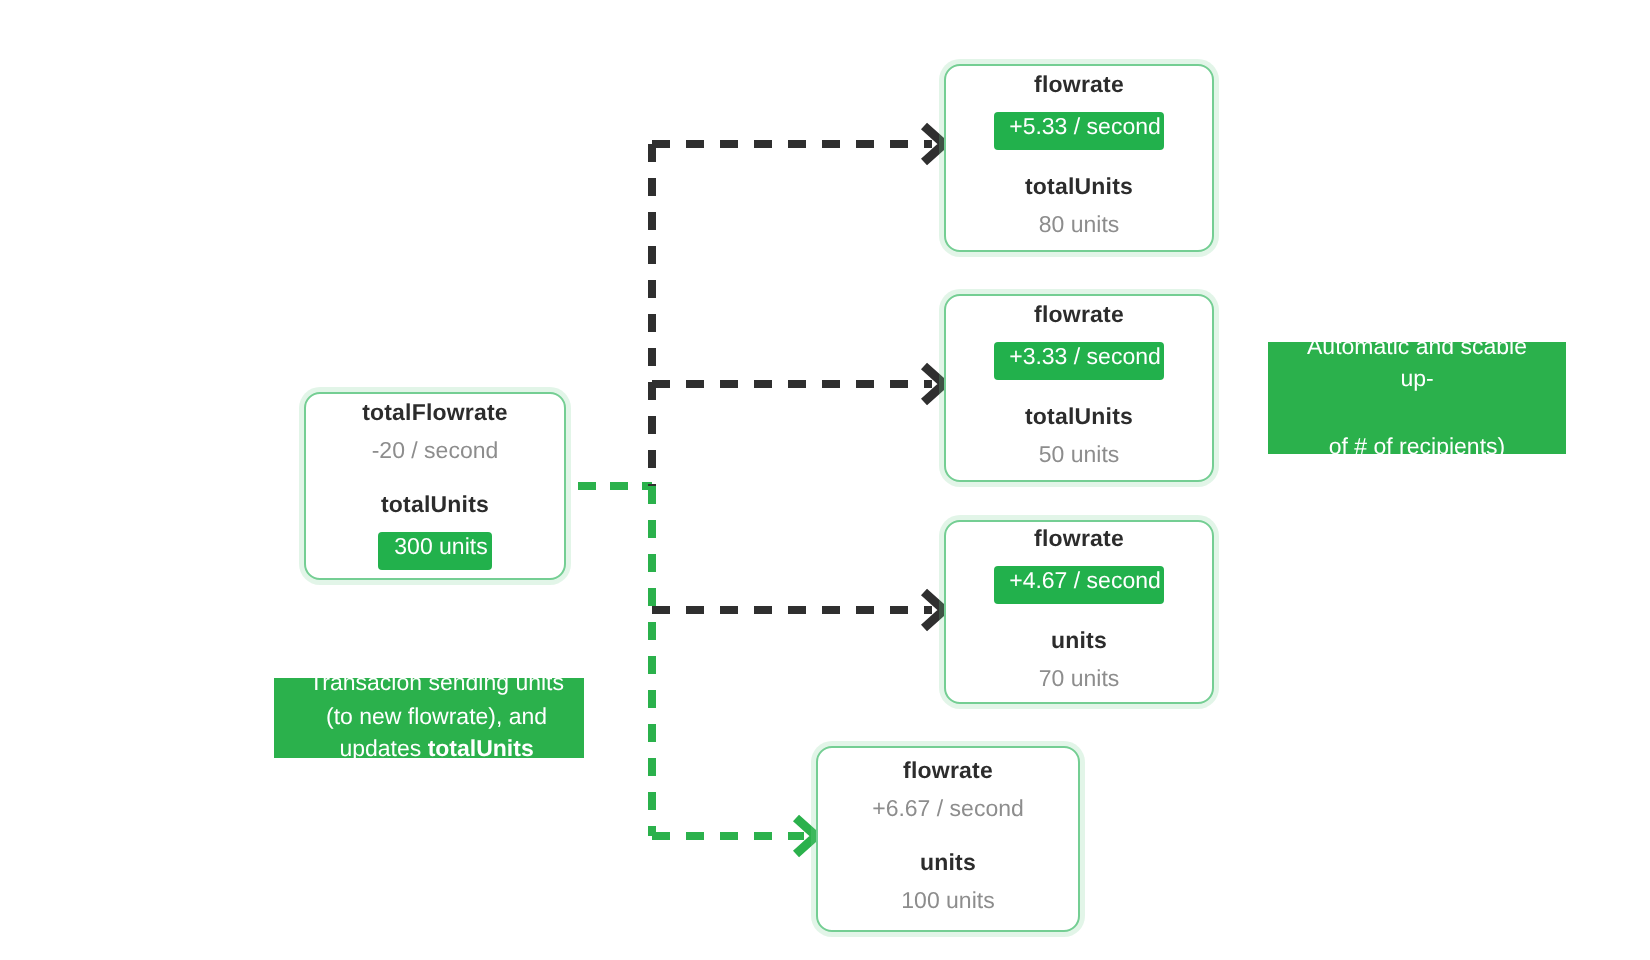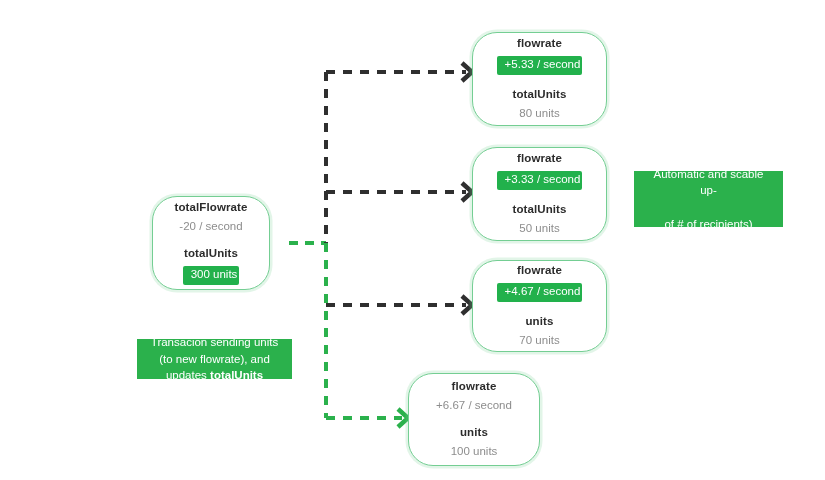--- a/index.html
+++ b/index.html
@@ -39,7 +39,7 @@
     box-sizing: border-box;
     background: #ffffff;
     border: 1.5px solid #74ce93;
-    border-radius: 25px;
+    border-radius: 8px;
     box-shadow: 0 0 0 2.5px rgba(124, 209, 150, 0.22);
     display: flex;
     flex-direction: column;

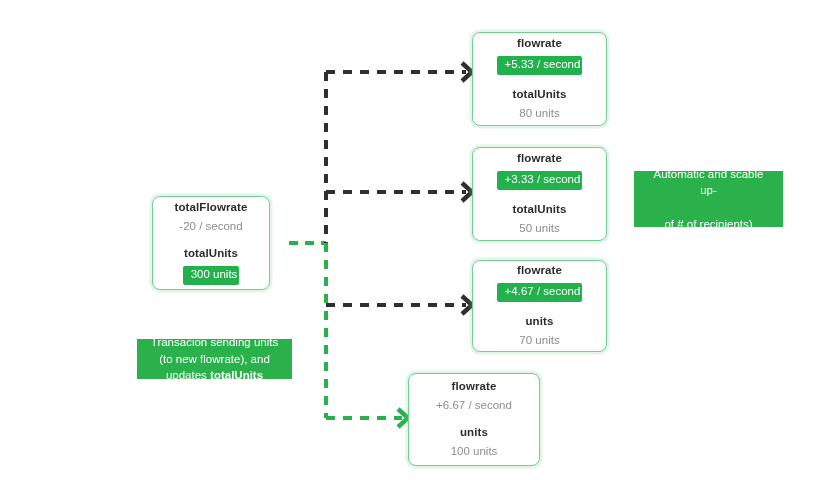--- a/index.html
+++ b/index.html
@@ -82,7 +82,7 @@
     text-align: center;
     display: flex;
     align-items: center;
-    justify-content: center;
+    justify-content: flex-end;
     padding: 6px 10px;
   }
   .note b {

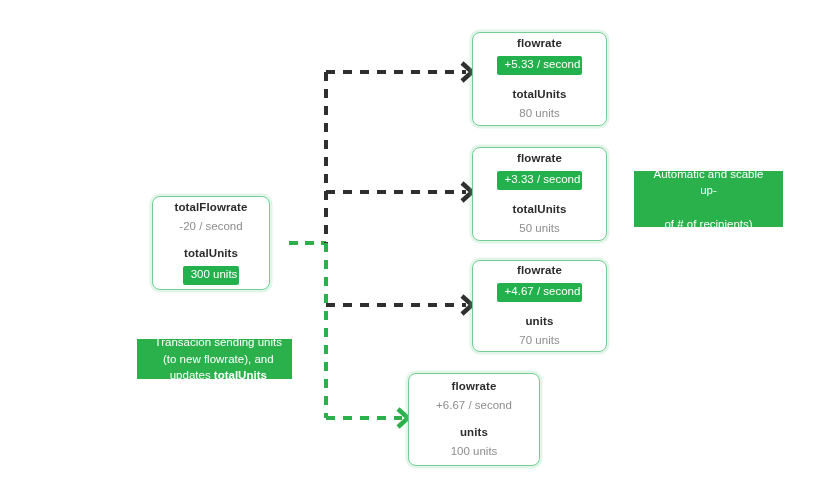--- a/index.html
+++ b/index.html
@@ -116,7 +116,7 @@
     <path d="M 398 409 L 408 418 L 398 427" stroke="#2bb14c" stroke-width="4.5" fill="none" stroke-linecap="butt" stroke-linejoin="miter"></path>
   </svg>
 
-  <div class="card" style="left:152px; top:196px; width:118px; height:94px;">
+  <div class="card" style="left:152px; top:196px; width:131px; height:94px;">
     <div class="field-label">totalFlowrate</div>
     <div class="field-value">-20 / second</div>
     <div class="row-gap"></div>

